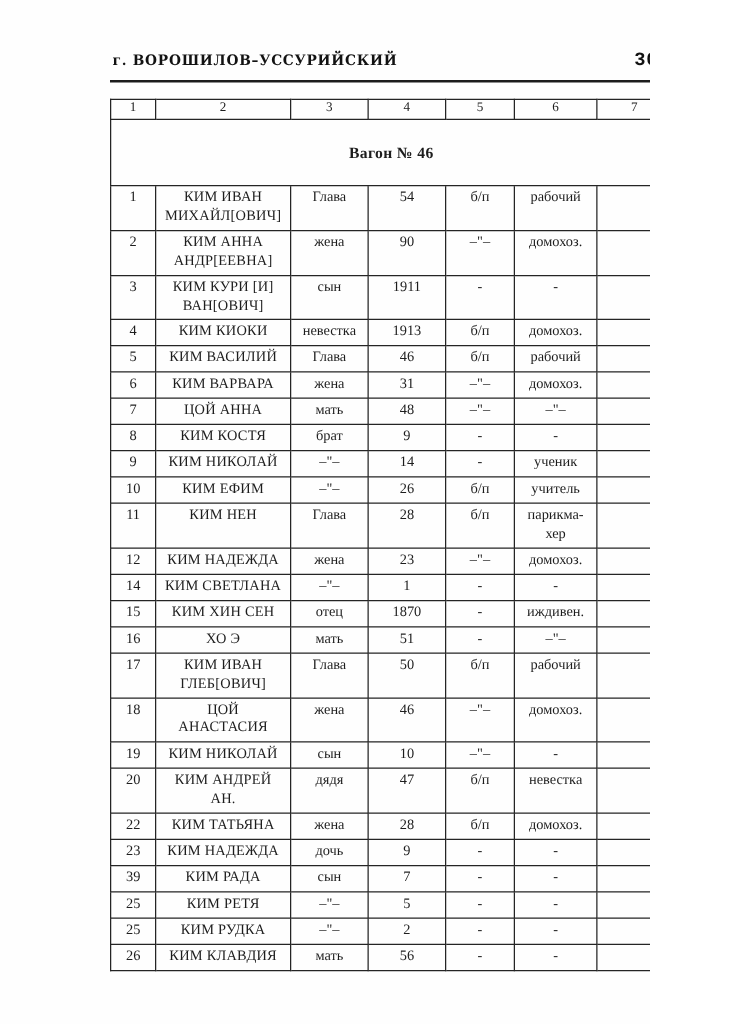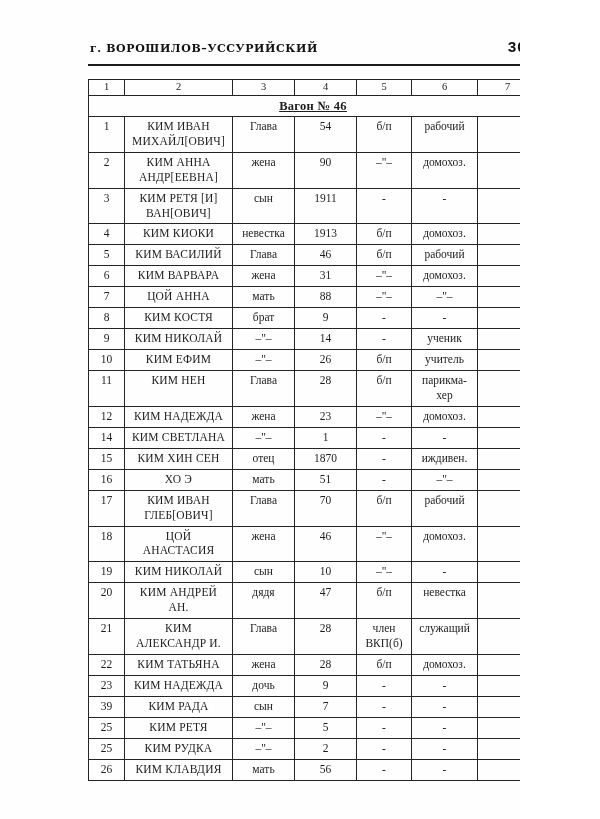--- a/index.html
+++ b/index.html
@@ -70,9 +70,8 @@
   tr.section-row td {
     font-weight: 700;
     font-size: 12.5px;
-    padding: 2px 4px;
+    padding: 18px 4px;
     letter-spacing: 0.3px;
-    text-decoration: underline;
   }
   td.cell-name {
     text-align: left;

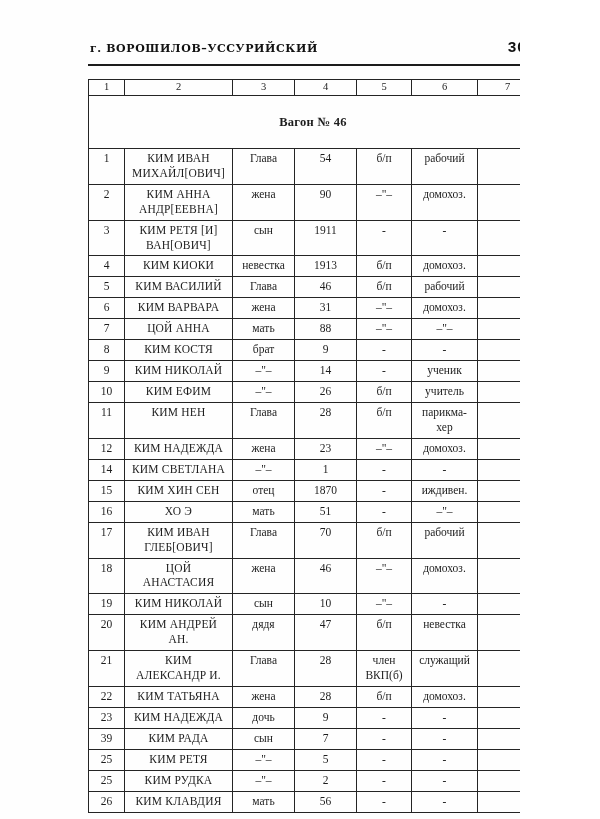--- a/index.html
+++ b/index.html
@@ -149,7 +149,7 @@
           </tr>
           <tr>
             <td class="cell-num">3</td>
-            <td class="cell-name">КИМ РЕТЯ [И]
+            <td class="cell-name">КИМ КУРИ [И]
 ВАН[ОВИЧ]</td>
             <td class="cell-rel">сын</td>
             <td class="cell-age">1911</td>

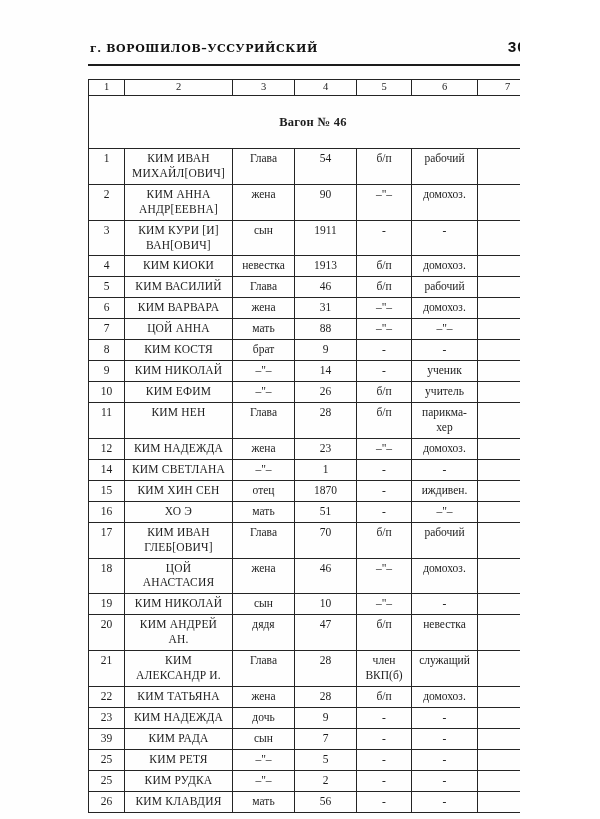--- a/index.html
+++ b/index.html
@@ -188,7 +188,7 @@
             <td class="cell-num">7</td>
             <td class="cell-name">ЦОЙ АННА</td>
             <td class="cell-rel">мать</td>
-            <td class="cell-age">88</td>
+            <td class="cell-age">48</td>
             <td class="cell-party">–"–</td>
             <td class="cell-occ">–"–</td>
             <td class="cell-extra"></td>

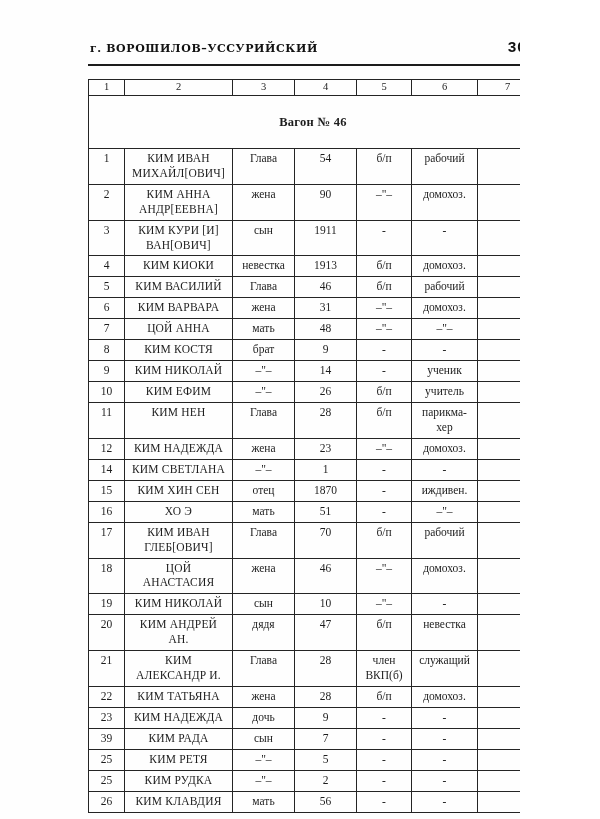--- a/index.html
+++ b/index.html
@@ -271,7 +271,7 @@
             <td class="cell-name">КИМ ИВАН
 ГЛЕБ[ОВИЧ]</td>
             <td class="cell-rel">Глава</td>
-            <td class="cell-age">70</td>
+            <td class="cell-age">50</td>
             <td class="cell-party">б/п</td>
             <td class="cell-occ">рабочий</td>
             <td class="cell-extra"></td>

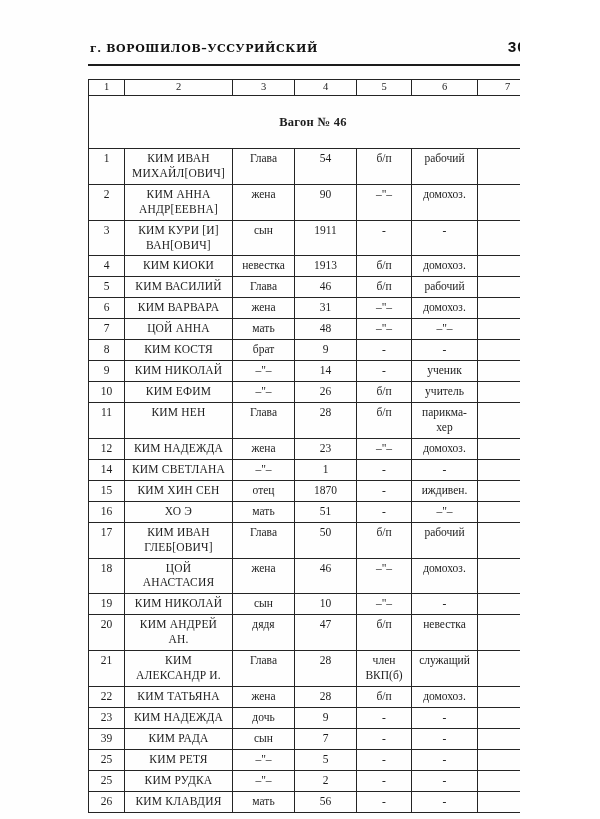--- a/index.html
+++ b/index.html
@@ -304,17 +304,6 @@
             <td class="cell-extra"></td>
           </tr>
           <tr>
-            <td class="cell-num">21</td>
-            <td class="cell-name">КИМ
-АЛЕКСАНДР И.</td>
-            <td class="cell-rel">Глава</td>
-            <td class="cell-age">28</td>
-            <td class="cell-party">член
-ВКП(б)</td>
-            <td class="cell-occ">служащий</td>
-            <td class="cell-extra"></td>
-          </tr>
-          <tr>
             <td class="cell-num">22</td>
             <td class="cell-name">КИМ ТАТЬЯНА</td>
             <td class="cell-rel">жена</td>

